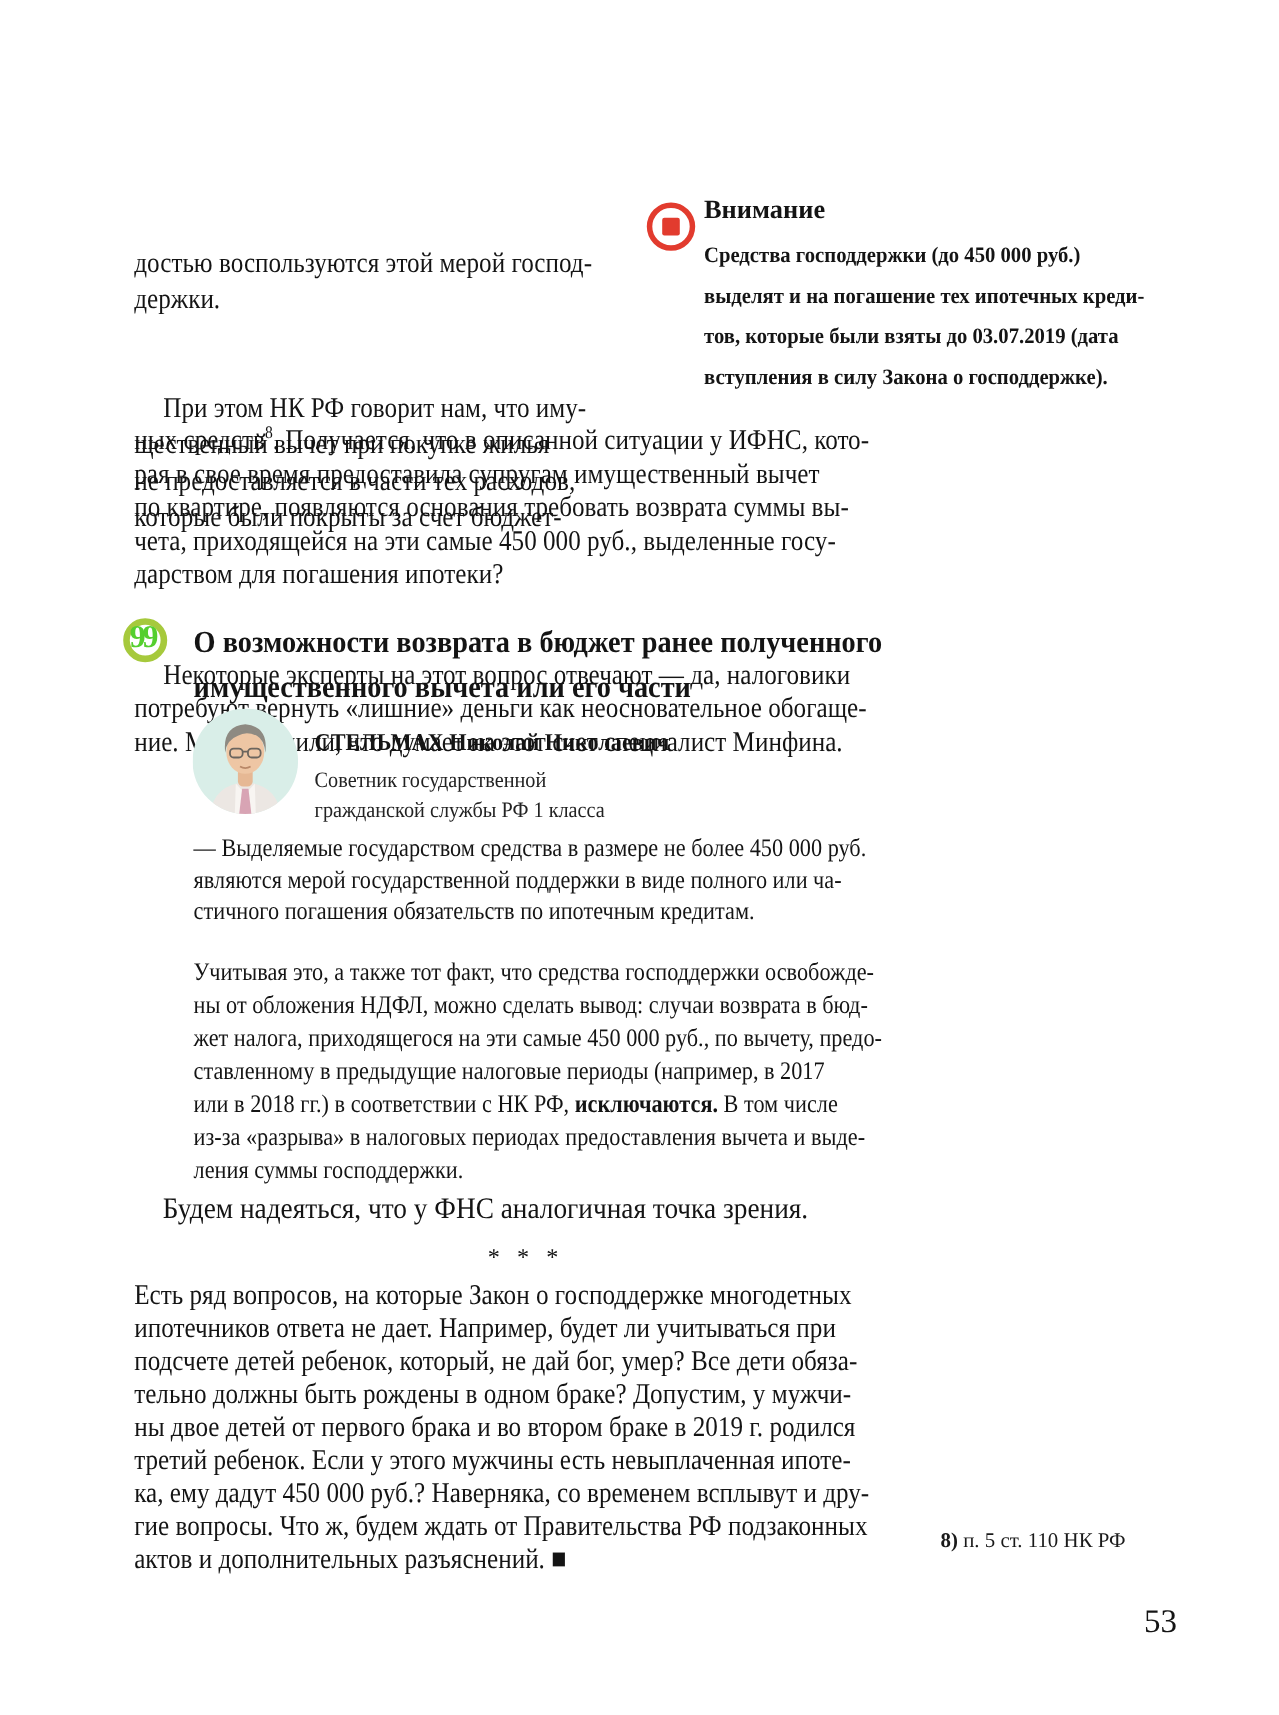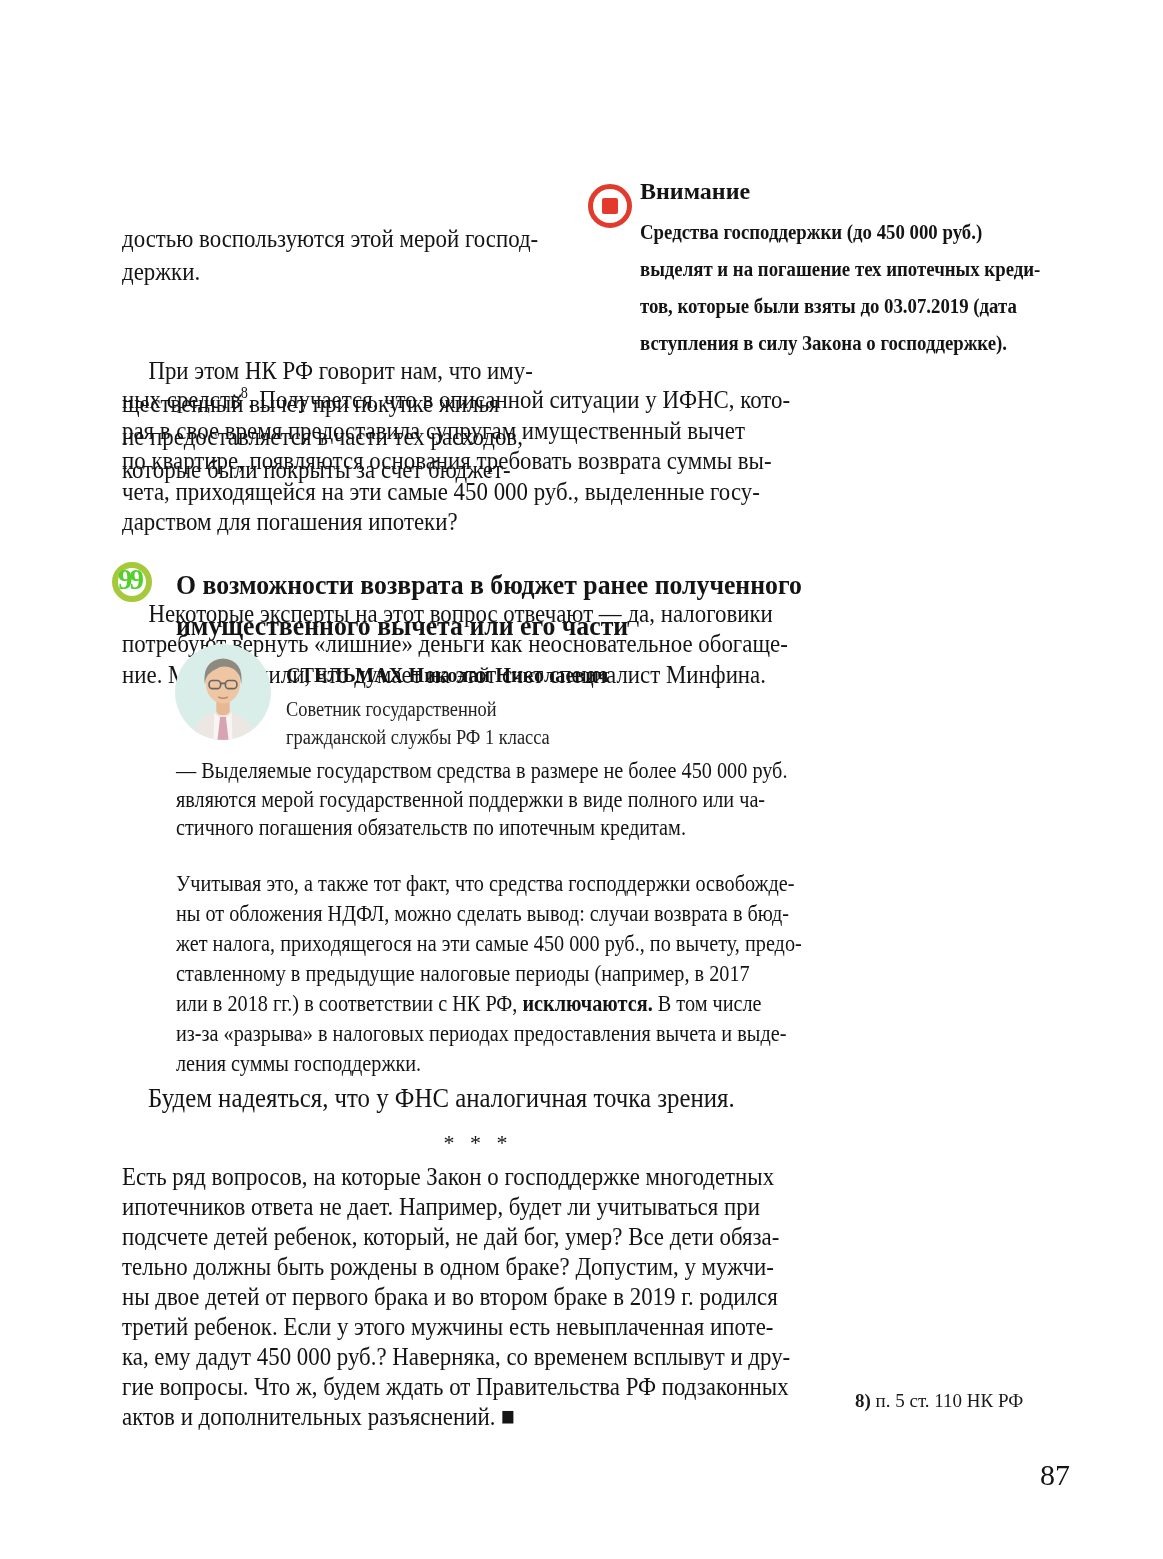--- a/index.html
+++ b/index.html
@@ -179,7 +179,7 @@
     <span class="fn-marker">8)</span><span> п. 5 ст. 110 НК РФ</span>
   </div>
 
-  <div class="abs pagenum">87</div>
+  <div class="abs pagenum">53</div>
 
 </div>
 

